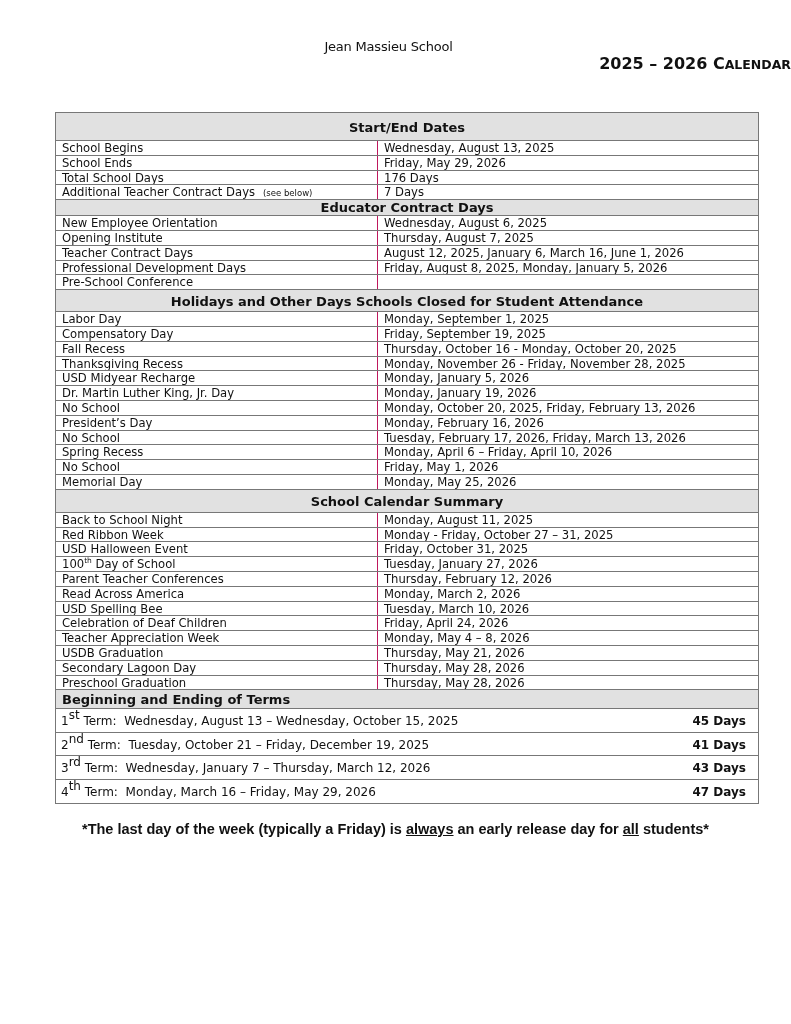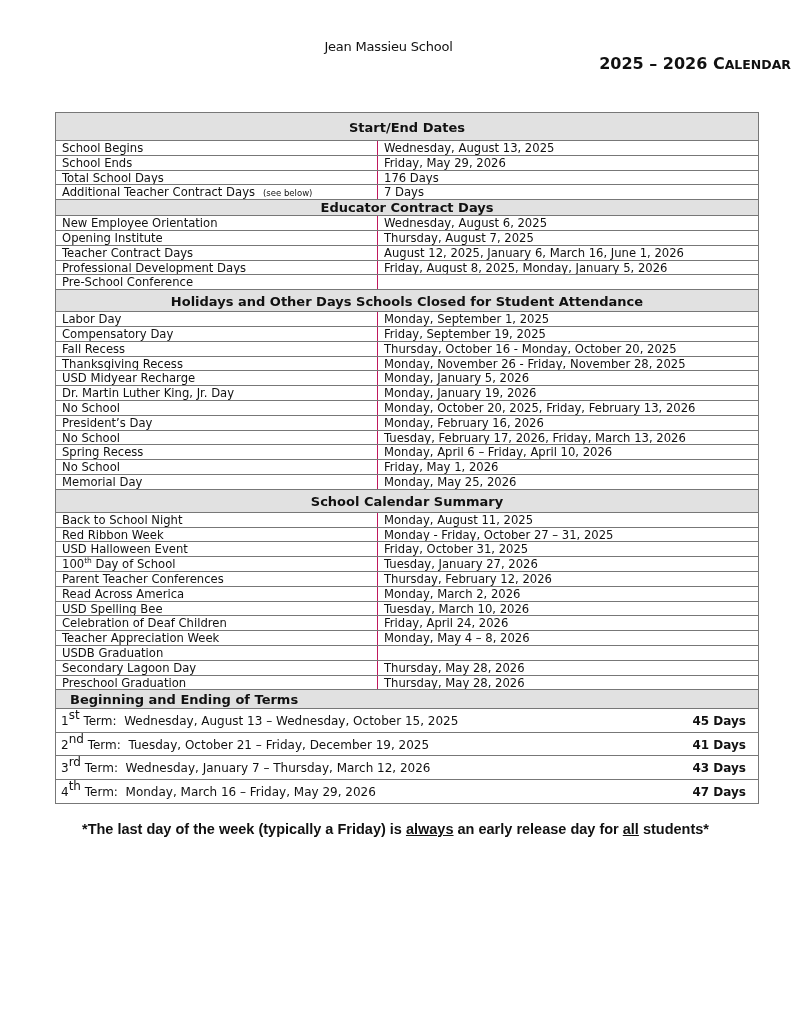--- a/index.html
+++ b/index.html
@@ -193,6 +193,7 @@
       </div>
       <div class="row">
         <div class="c1"><span>USDB Graduation</span></div>
+        <div class="c2">Thursday, May 21, 2026</div>
       </div>
       <div class="row">
         <div class="c1"><span>Secondary Lagoon Day</span></div>

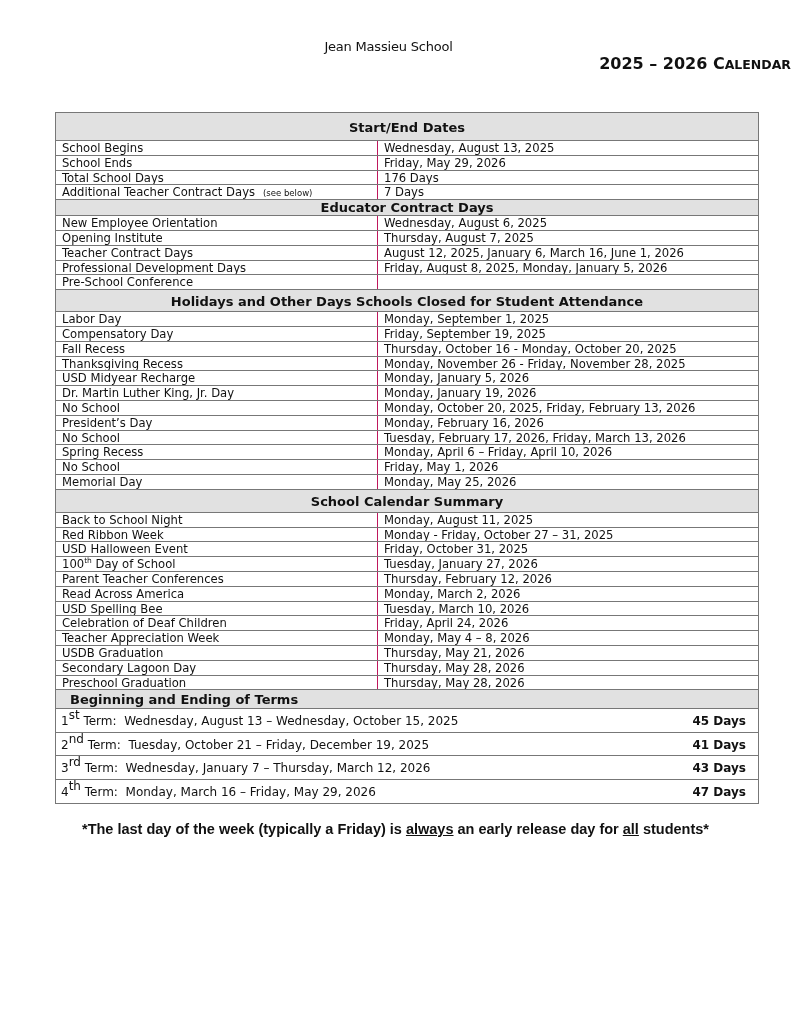--- a/index.html
+++ b/index.html
@@ -28,7 +28,7 @@
     }
     .section-header.tall { height: 28px; line-height: 30px; }
     .section-header.mid { height: 21px; line-height: 22px; }
-    .section-header.left { text-align: left; padding-left: 14px; height: 19px; line-height: 19px; }
+    .section-header.left { text-align: left; padding-left: 6px; height: 19px; line-height: 19px; }
     .row {
       display: flex; height: 14.8px; line-height: 14.8px; font-size: 11.6px;
       border-bottom: 1px solid #777; box-sizing: border-box; background: #fff;

